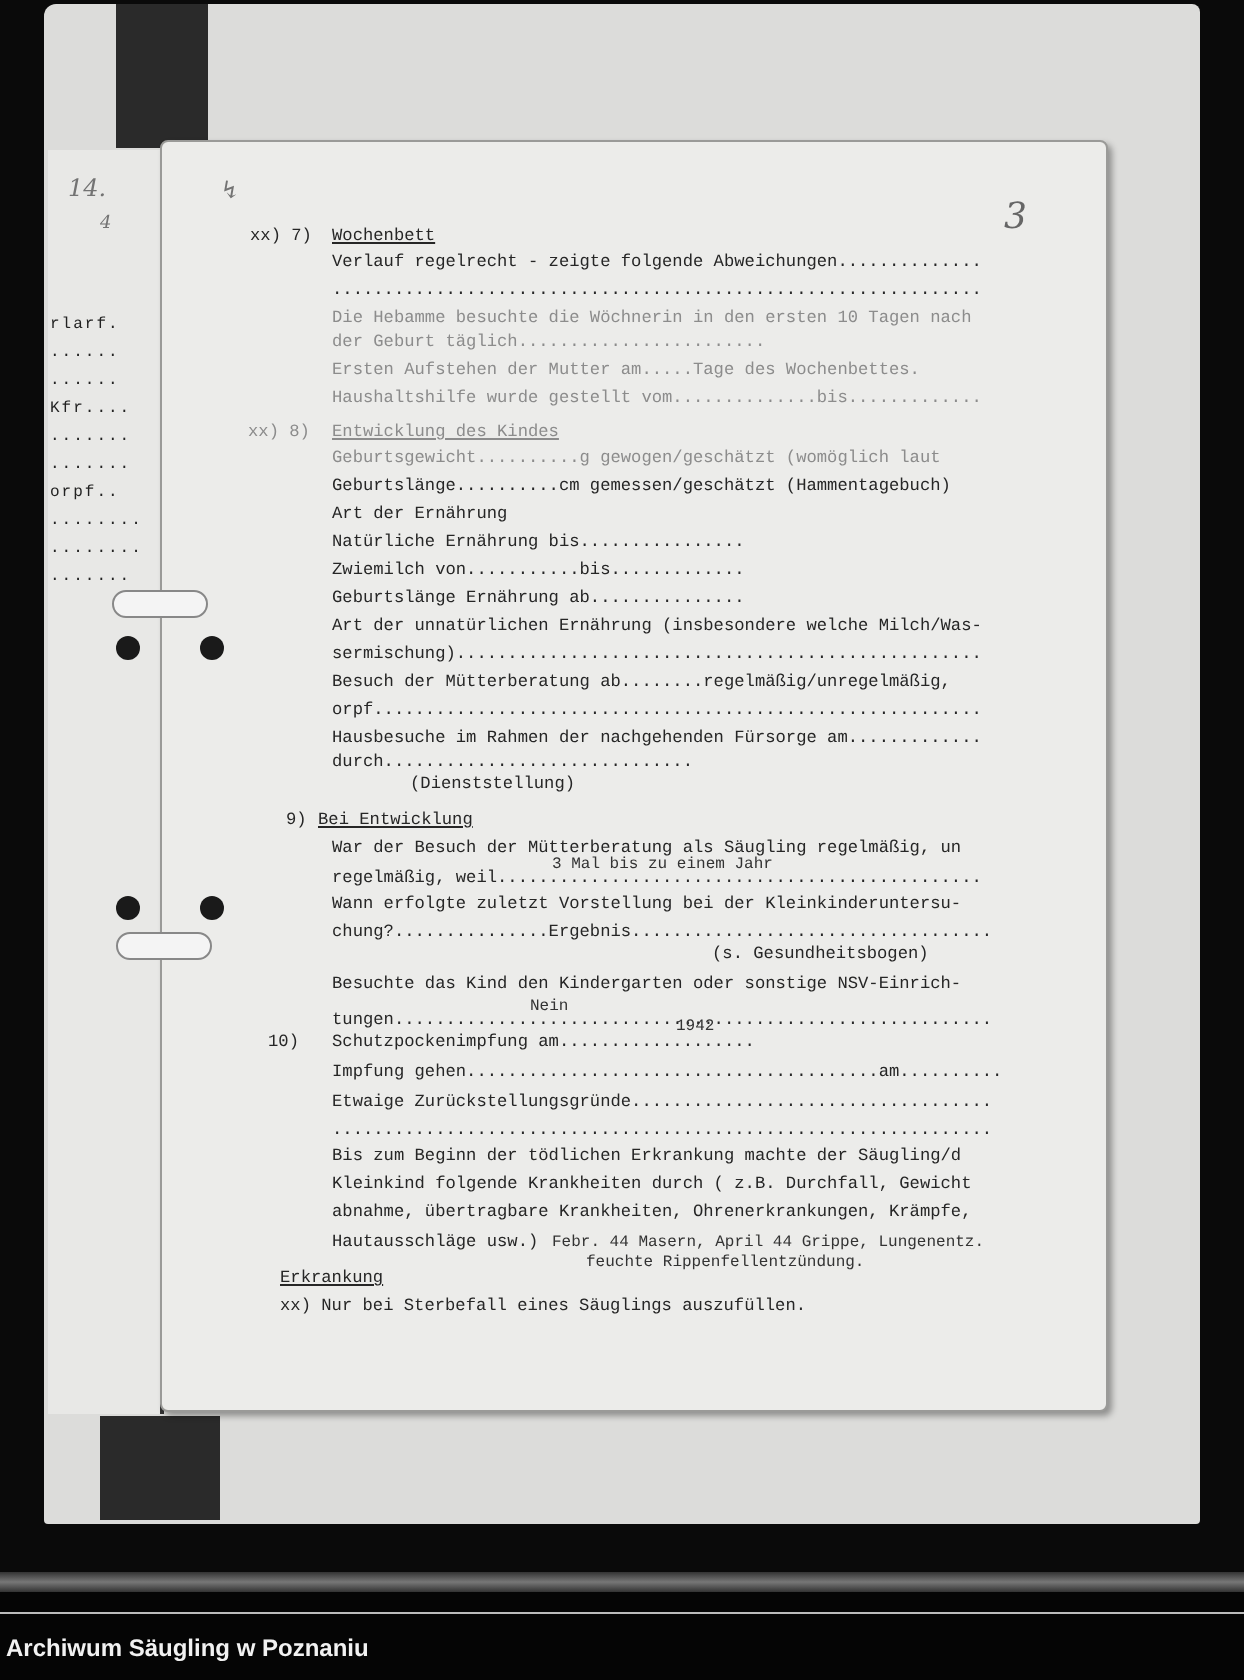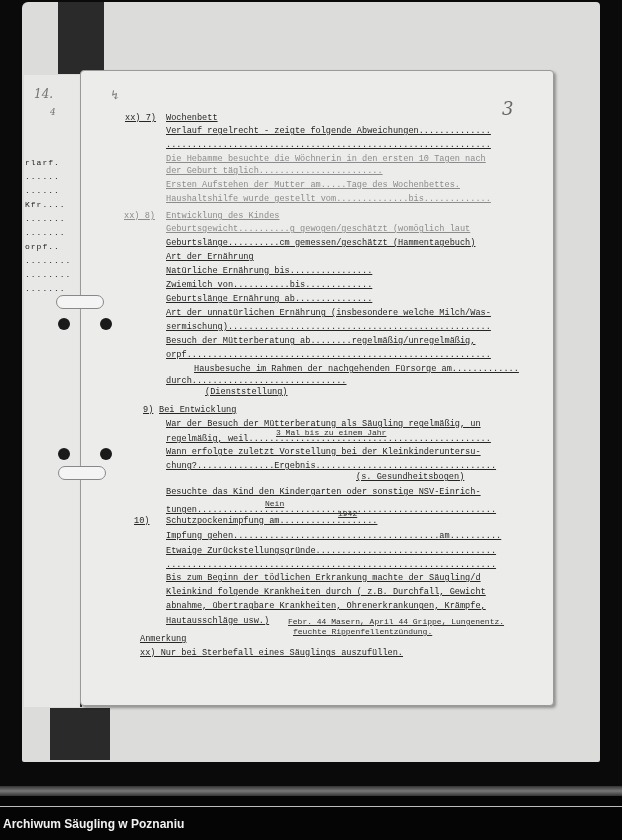--- a/index.html
+++ b/index.html
@@ -21,7 +21,7 @@
               font-size:18px; color:#666; }
   .pencil-mark { position:absolute; font-family:"DejaVu Serif", serif; font-style:italic; color:#737373; font-size:12px; }
   .doc { position:absolute; left:0; top:0; font-size:8.6px; color:#262626; line-height:11.3px; }
-  .line { position:absolute; white-space:nowrap;text-decoration:underline; }
+  .line { position:absolute; white-space:nowrap; }
   .faint { color:#8c8c8c; }
   .u { text-decoration:underline; }
   .hand { font-size:8px; color:#333; }

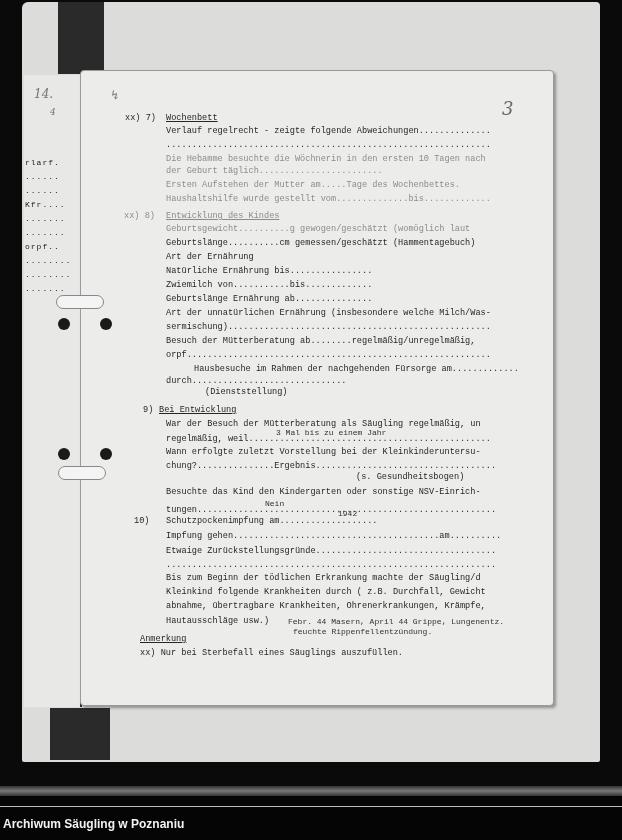--- a/index.html
+++ b/index.html
@@ -91,7 +91,7 @@
   <div class="line" style="left:166px;top:322px;">sermischung)...................................................</div>
   <div class="line" style="left:166px;top:336px;">Besuch der Mütterberatung ab........regelmäßig/unregelmäßig,</div>
   <div class="line" style="left:166px;top:350px;">orpf...........................................................</div>
-  <div class="line" style="left:166px;top:364px;margin-left:28px;">Hausbesuche im Rahmen der nachgehenden Fürsorge am.............</div>
+  <div class="line" style="left:166px;top:364px;">Hausbesuche im Rahmen der nachgehenden Fürsorge am.............</div>
   <div class="line" style="left:166px;top:376px;">durch..............................</div>
   <div class="line" style="left:205px;top:387px;">(Dienststellung)</div>
 

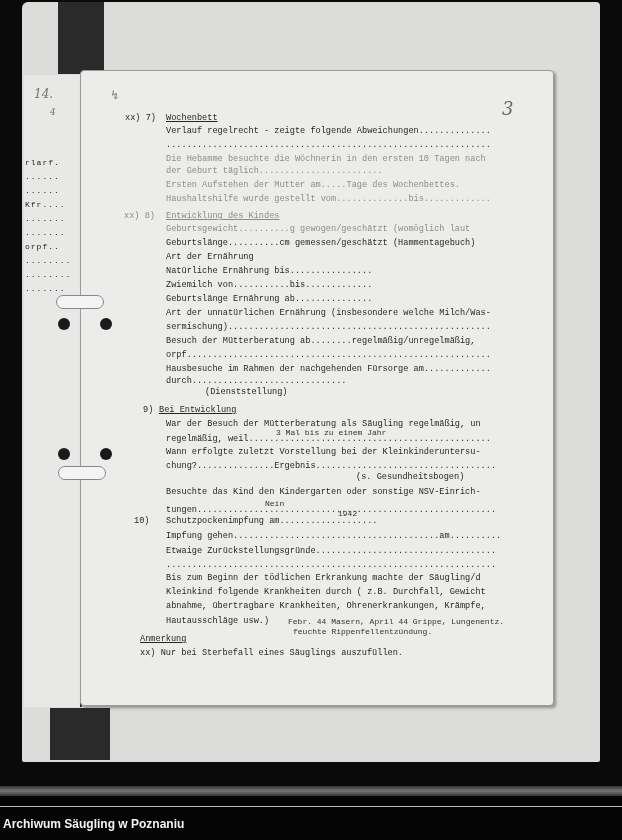--- a/index.html
+++ b/index.html
@@ -117,7 +117,7 @@
   <div class="line" style="left:166px;top:587px;">Kleinkind folgende Krankheiten durch ( z.B. Durchfall, Gewicht</div>
   <div class="line" style="left:166px;top:601px;">abnahme, übertragbare Krankheiten, Ohrenerkrankungen, Krämpfe,</div>
   <div class="line" style="left:166px;top:616px;">Hautausschläge usw.)</div>
-  <div class="line hand" style="left:288px;top:616px;">Febr. 44 Masern, April 44 Grippe, Lungenentz.</div>
+  <div class="line hand" style="left:276px;top:616px;">Febr. 44 Masern, April 44 Grippe, Lungenentz.</div>
   <div class="line hand" style="left:293px;top:626px;">feuchte Rippenfellentzündung.</div>
 
   <div class="line u" style="left:140px;top:634px;">Anmerkung</div>

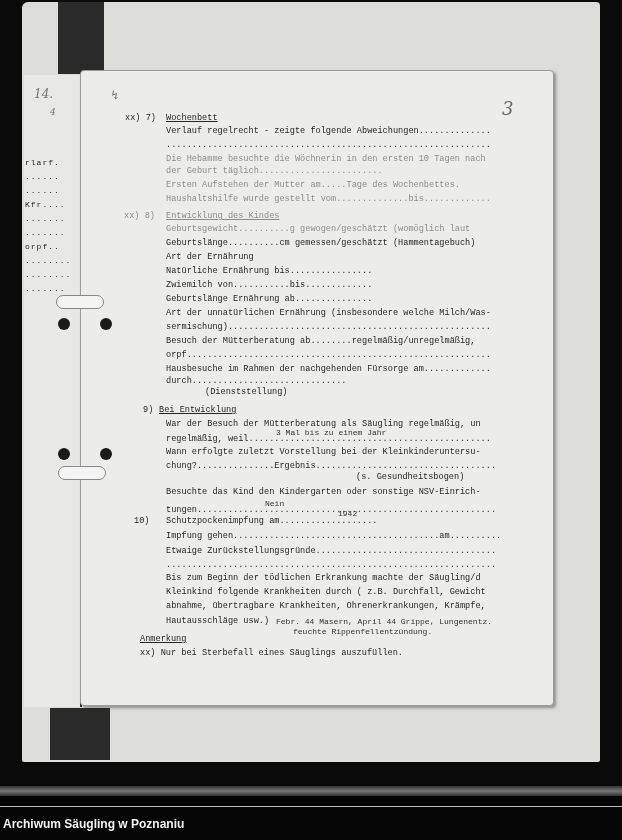--- a/index.html
+++ b/index.html
@@ -120,7 +120,7 @@
   <div class="line hand" style="left:276px;top:616px;">Febr. 44 Masern, April 44 Grippe, Lungenentz.</div>
   <div class="line hand" style="left:293px;top:626px;">feuchte Rippenfellentzündung.</div>
 
-  <div class="line u" style="left:140px;top:634px;">Anmerkung</div>
+  <div class="line u" style="left:140px;top:634px;">Erkrankung</div>
   <div class="line" style="left:140px;top:648px;">xx) Nur bei Sterbefall eines Säuglings auszufüllen.</div>
 </div>
 

